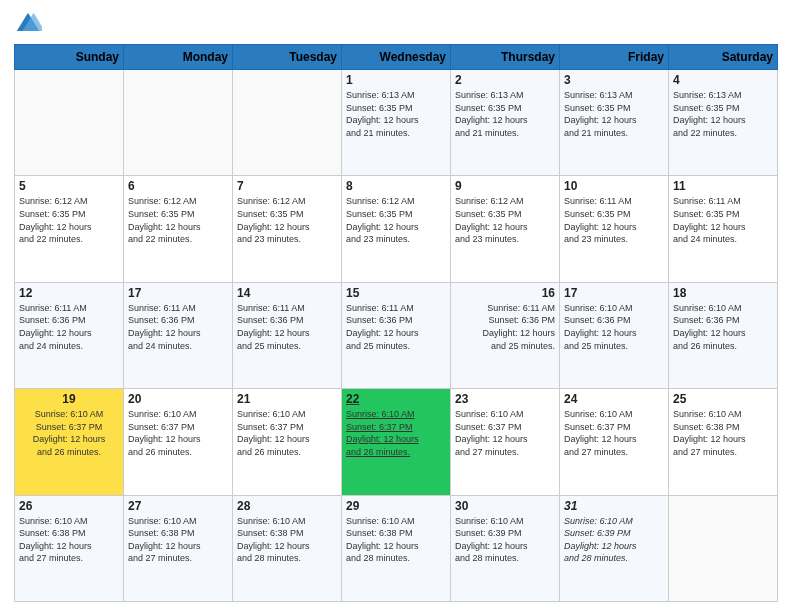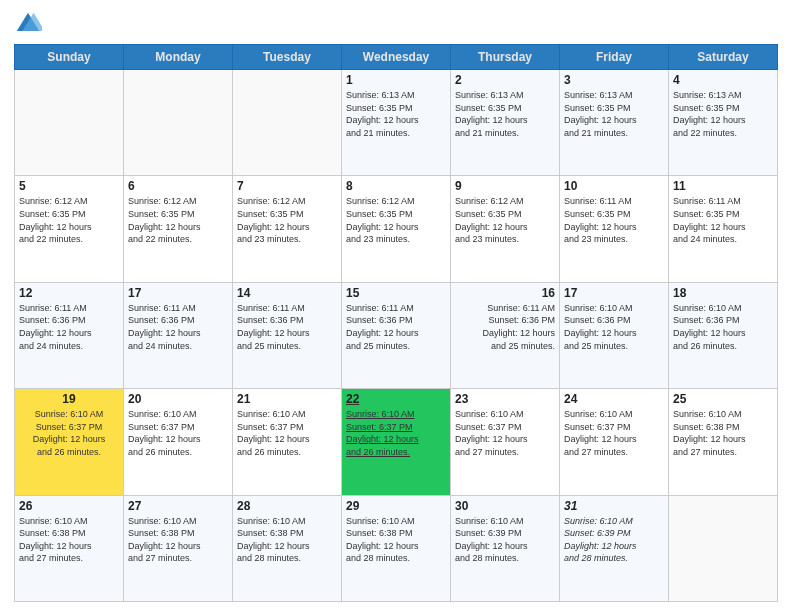--- a/index.html
+++ b/index.html
@@ -63,11 +63,11 @@
     }
     .calendar th {
       background: #2b7bbf;
-      color: #e5e5e5;
+      color: #000000;
       font-size: 12px;
       font-weight: bold;
       padding: 5px 4px;
-      text-align: center;
+      text-align: right;
       border: 1px solid #1a6bb5;
       margin-left: 40px;
     }

